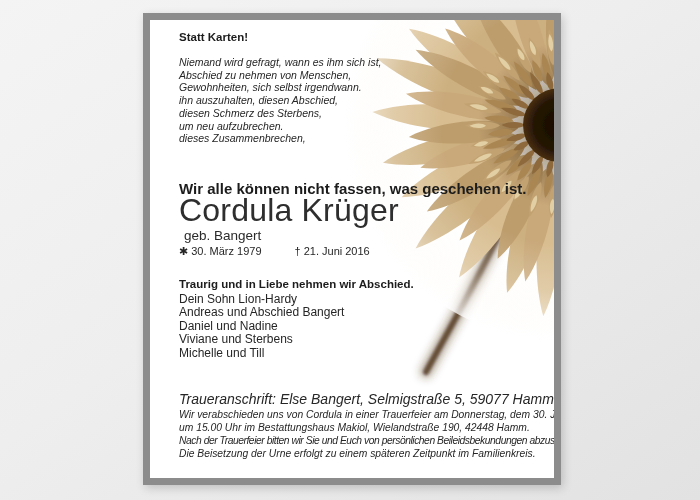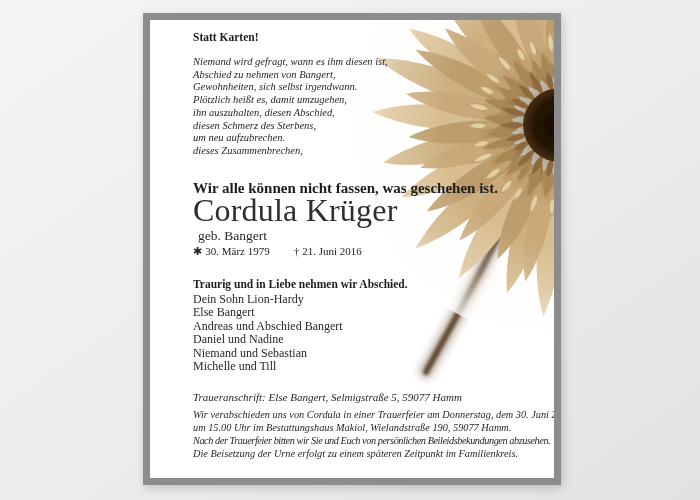--- a/index.html
+++ b/index.html
@@ -16,7 +16,7 @@
   }
   .card-inner{position:relative;width:404px;height:458px;overflow:hidden;background:#fff;}
   .flower-svg{position:absolute;top:0;left:0;}
-  .content{position:absolute;top:0;left:18px;width:404px;height:458px;color:#222;font-family:Liberation Serif, serif;}
+  .content{position:absolute;top:0;left:4px;width:404px;height:458px;color:#222;}
   .content > div{position:absolute;left:25px;white-space:nowrap;}
   .statt{top:11px;font-size:11.5px;font-weight:bold;color:#1c1c1c;}
   .poem{top:36px;font-size:10.5px;font-style:italic;line-height:12.7px;color:#262626;}

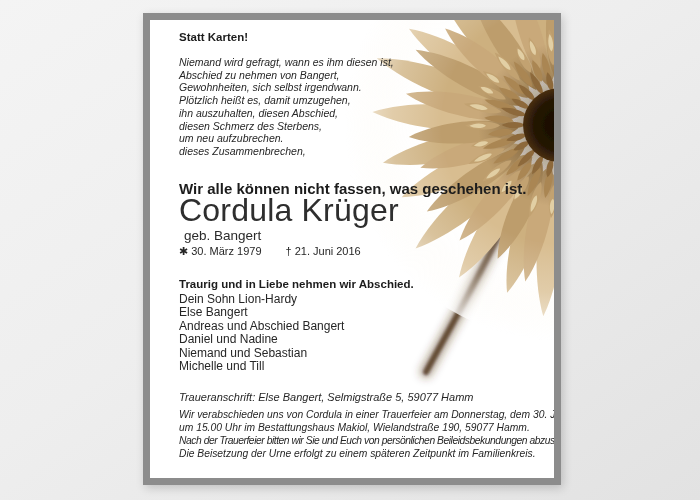--- a/index.html
+++ b/index.html
@@ -244,7 +244,7 @@
         <div class="statt">Statt Karten!</div>
 
         <div class="poem">
-          <div>Niemand wird gefragt, wann es ihm diesen ist,</div>
+          <div>Niemand wird gefragt, wann es ihm sich ist,</div>
           <div>Abschied zu nehmen von Bangert,</div>
           <div>Gewohnheiten, sich selbst irgendwann.</div>
           <div>Plötzlich heißt es, damit umzugehen,</div>

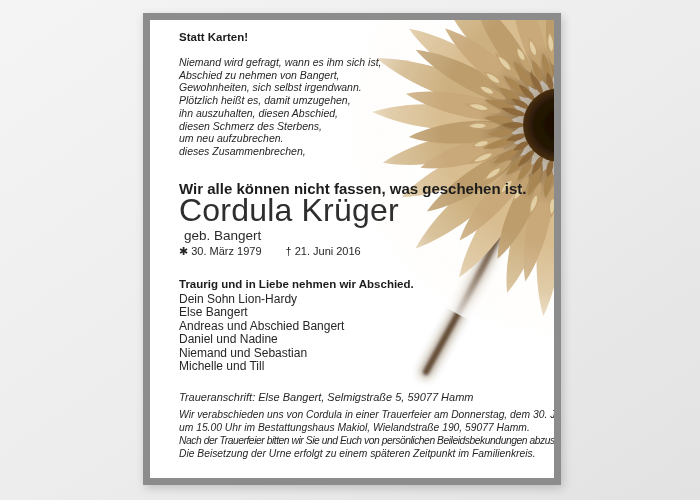--- a/index.html
+++ b/index.html
@@ -245,7 +245,7 @@
 
         <div class="poem">
           <div>Niemand wird gefragt, wann es ihm sich ist,</div>
-          <div>Abschied zu nehmen von Bangert,</div>
+          <div>Abschied zu nehmen von Menschen,</div>
           <div>Gewohnheiten, sich selbst irgendwann.</div>
           <div>Plötzlich heißt es, damit umzugehen,</div>
           <div>ihn auszuhalten, diesen Abschied,</div>

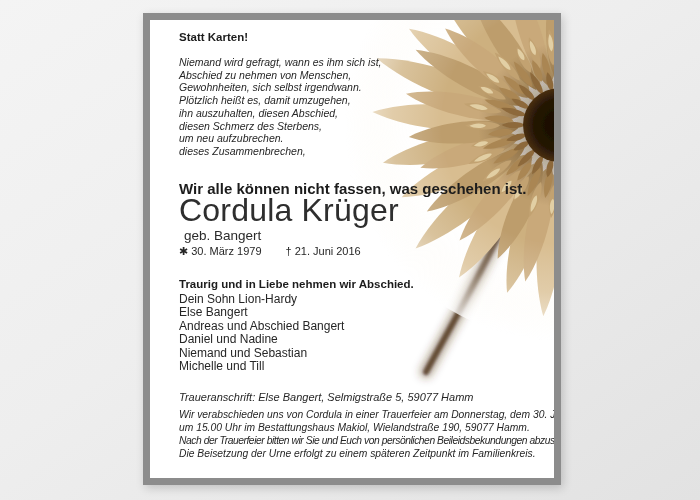--- a/index.html
+++ b/index.html
@@ -247,7 +247,6 @@
           <div>Niemand wird gefragt, wann es ihm sich ist,</div>
           <div>Abschied zu nehmen von Menschen,</div>
           <div>Gewohnheiten, sich selbst irgendwann.</div>
-          <div>Plötzlich heißt es, damit umzugehen,</div>
           <div>ihn auszuhalten, diesen Abschied,</div>
           <div>diesen Schmerz des Sterbens,</div>
           <div>um neu aufzubrechen.</div>

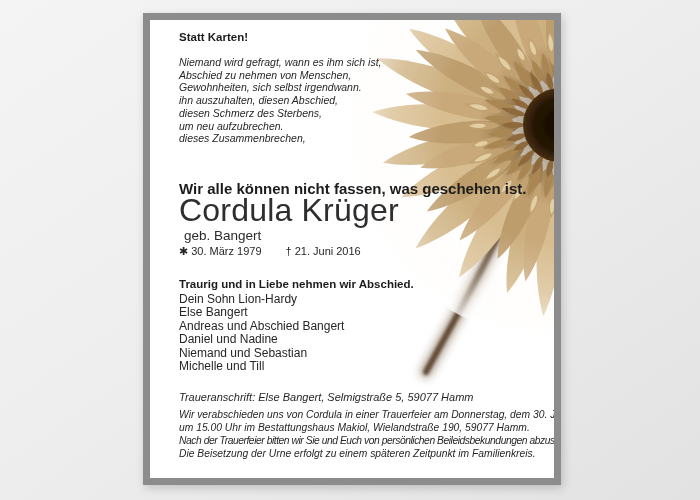--- a/index.html
+++ b/index.html
@@ -25,7 +25,7 @@
   .birth-name{top:208px;left:30px !important;font-size:13.5px;color:#2a2a2a;}
   .dates{top:225px;font-size:11px;color:#262626;}
   .dates .sym{font-size:11px;margin-right:3px;}
-  .dates .death-group{margin-left:24px;}
+  .dates .death-group{margin-left:33px;}
   .farewell{top:258px;font-size:11.5px;font-weight:bold;color:#1c1c1c;}
   .mourners{top:273px;font-size:12px;line-height:13.4px;color:#262626;}
   .address{top:371px;font-size:11px;font-style:italic;color:#262626;}

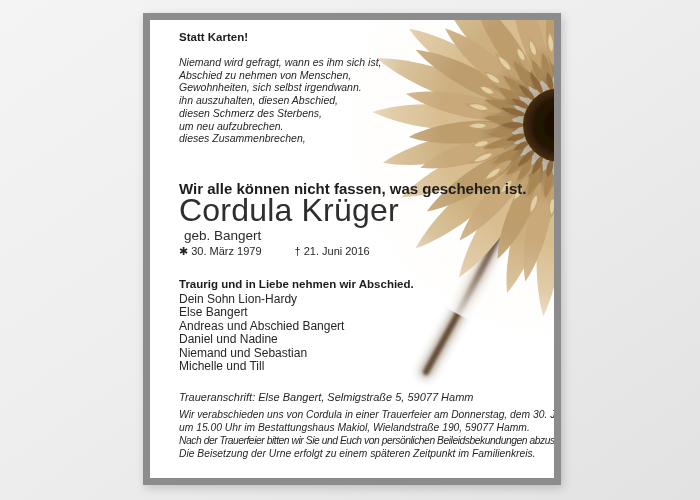--- a/index.html
+++ b/index.html
@@ -266,7 +266,6 @@
 
         <div class="mourners">
           <div>Dein Sohn Lion-Hardy</div>
-          <div>Else Bangert</div>
           <div>Andreas und Abschied Bangert</div>
           <div>Daniel und Nadine</div>
           <div>Niemand und Sebastian</div>

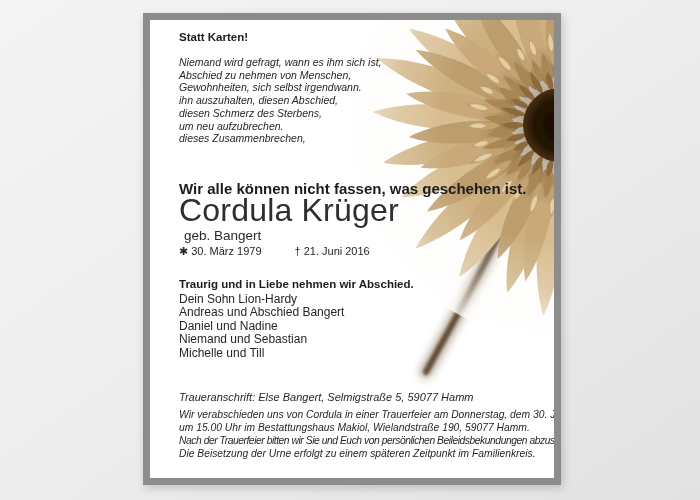--- a/index.html
+++ b/index.html
@@ -268,7 +268,7 @@
           <div>Dein Sohn Lion-Hardy</div>
           <div>Andreas und Abschied Bangert</div>
           <div>Daniel und Nadine</div>
-          <div>Niemand und Sebastian</div>
+          <div>Viviane und Sterbens</div>
           <div>Michelle und Till</div>
         </div>
 

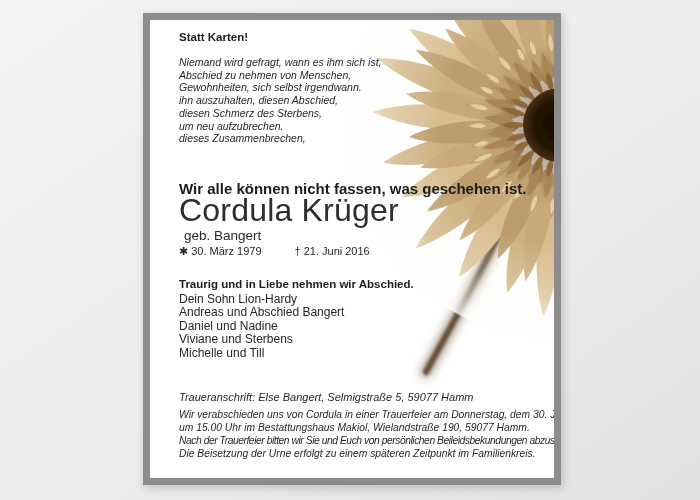--- a/index.html
+++ b/index.html
@@ -28,7 +28,7 @@
   .dates .death-group{margin-left:33px;}
   .farewell{top:258px;font-size:11.5px;font-weight:bold;color:#1c1c1c;}
   .mourners{top:273px;font-size:12px;line-height:13.4px;color:#262626;}
-  .address{top:371px;font-size:11px;font-style:italic;color:#262626;}
+  .address{top:371px;font-size:14px;font-style:italic;color:#262626;}
   .funeral{top:389px;font-size:10.3px;font-style:italic;line-height:12.9px;color:#262626;}
   .funeral .condensed{letter-spacing:-0.45px;}
 </style>

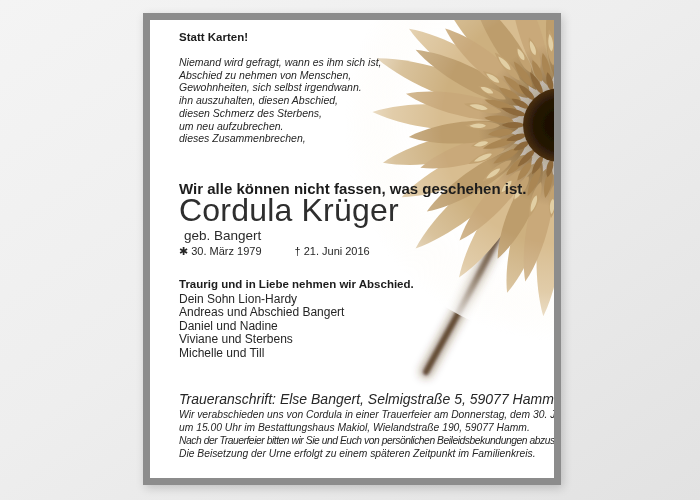--- a/index.html
+++ b/index.html
@@ -276,7 +276,7 @@
 
         <div class="funeral">
           <div>Wir verabschieden uns von Cordula in einer Trauerfeier am Donnerstag, dem 30. Juni 2016,</div>
-          <div>um 15.00 Uhr im Bestattungshaus Makiol, Wielandstraße 190, 59077 Hamm.</div>
+          <div>um 15.00 Uhr im Bestattungshaus Makiol, Wielandstraße 190, 42448 Hamm.</div>
           <div class="condensed">Nach der Trauerfeier bitten wir Sie und Euch von persönlichen Beileidsbekundungen abzusehen.</div>
           <div>Die Beisetzung der Urne erfolgt zu einem späteren Zeitpunkt im Familienkreis.</div>
         </div>

